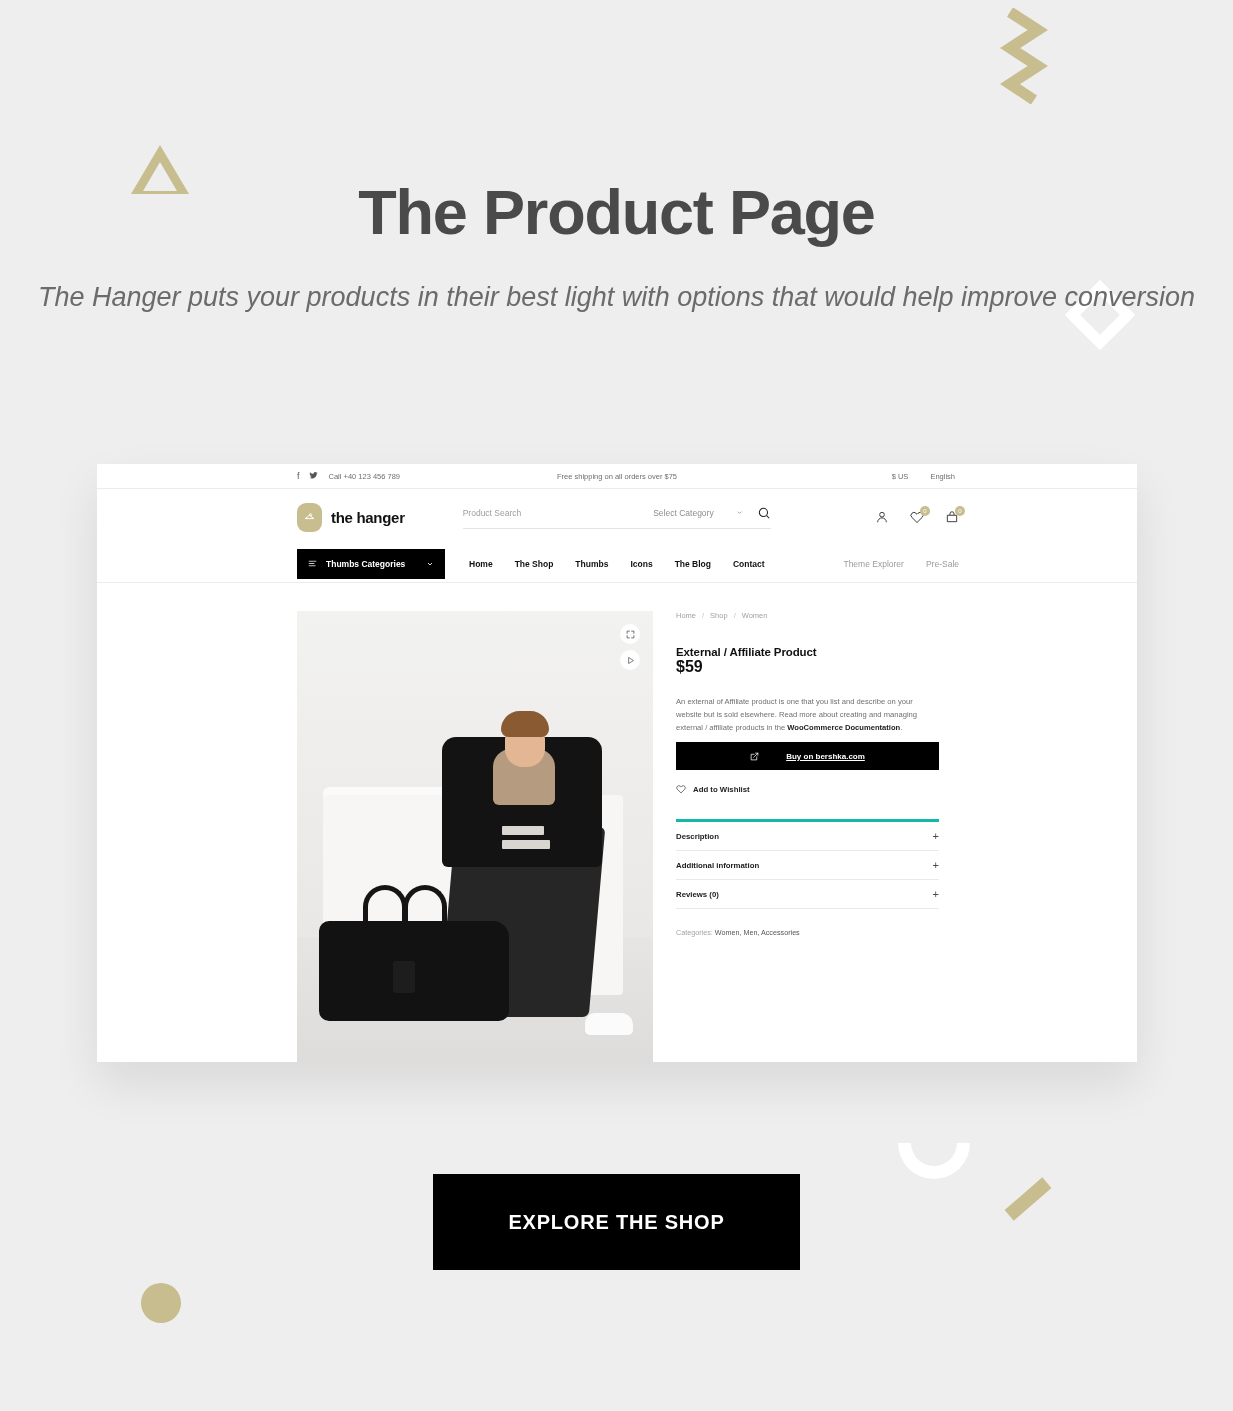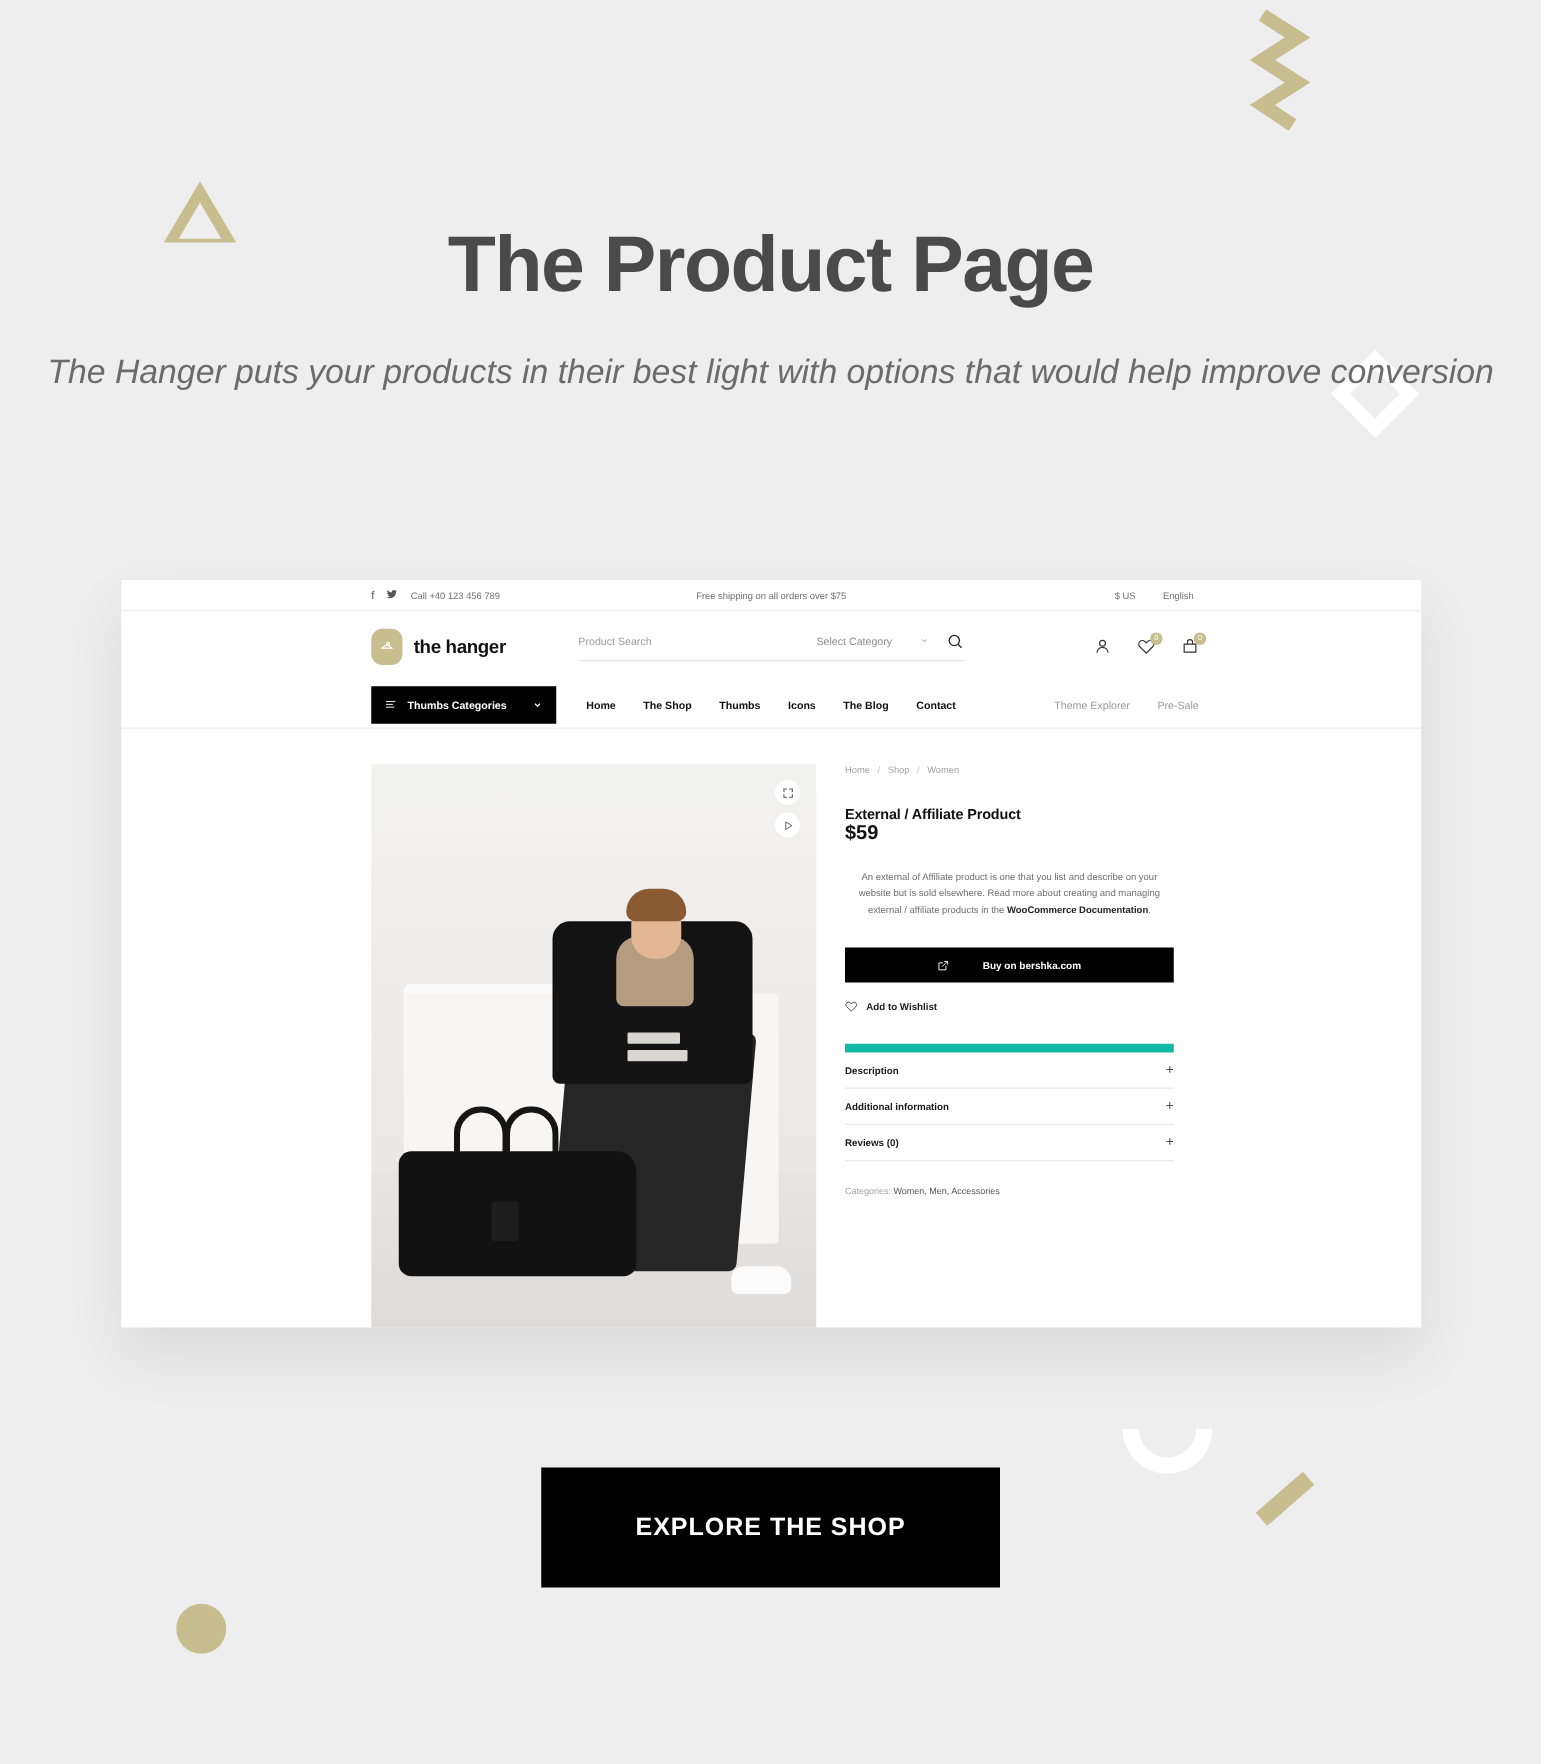--- a/index.html
+++ b/index.html
@@ -220,7 +220,7 @@
   #product-price { font-size: 16px; font-weight: bold; color: #111; }
   #product-desc {
     margin-top: 19px;
-    font-size: 7.6px; line-height: 1.72; color: #6f6f6f; text-align: center;
+    font-size: 7.6px; line-height: 1.72; color: #6f6f6f;
   }
   #product-desc-link { font-weight: bold; color: #222; }
   #buy-button {

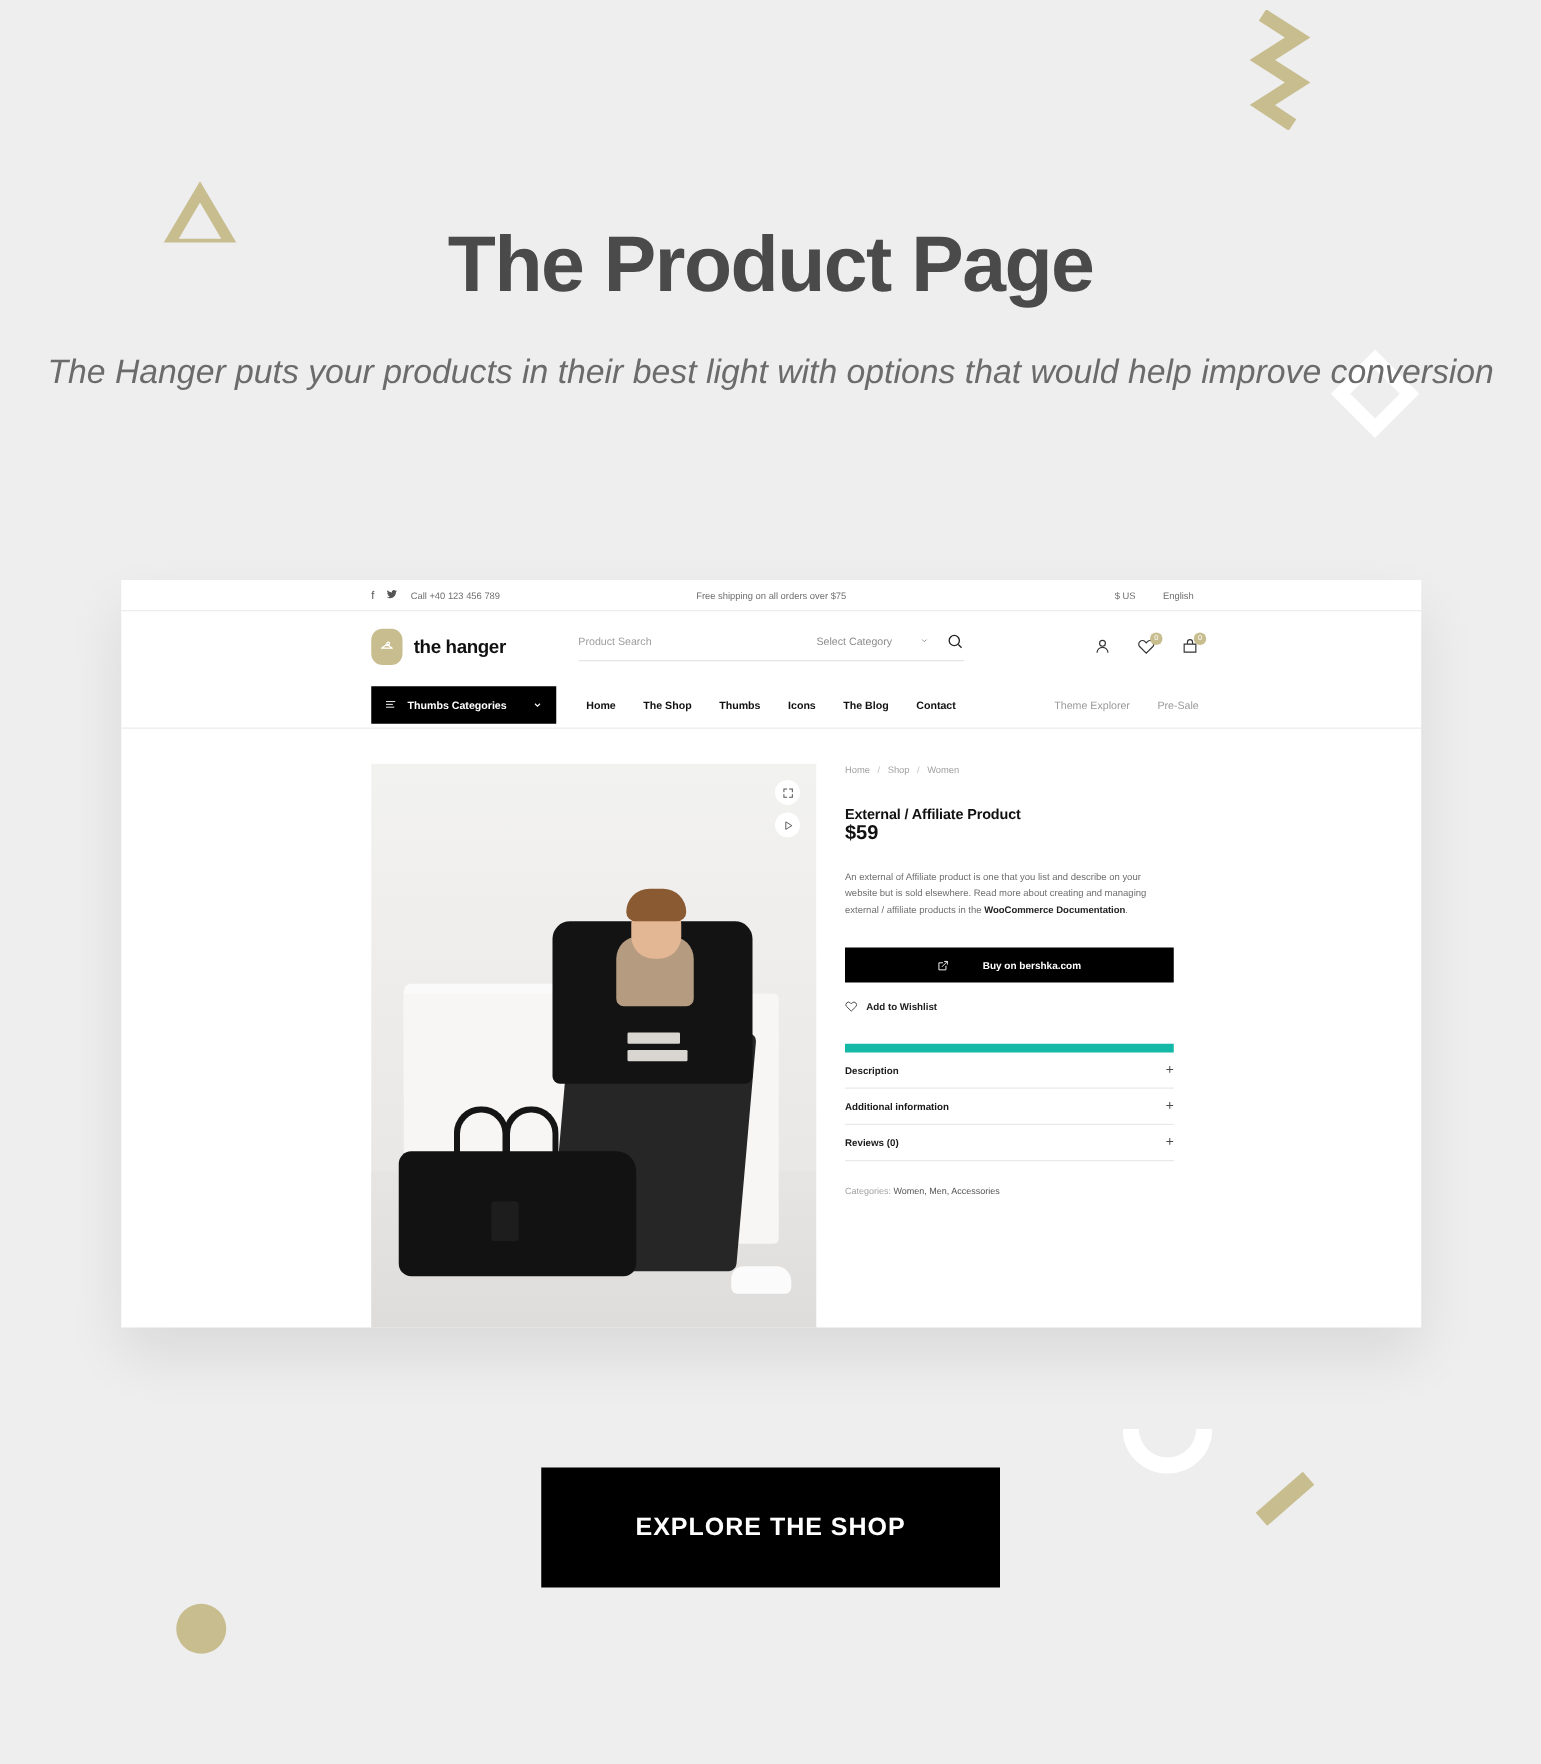--- a/index.html
+++ b/index.html
@@ -224,13 +224,14 @@
   }
   #product-desc-link { font-weight: bold; color: #222; }
   #buy-button {
-    margin-top: 24px;
+    margin-top: 8px;
     width: 100%; height: 28px;
     background: #000; color: #fff;
     display: flex; align-items: center; justify-content: center; gap: 27px;
     font-size: 8px; font-weight: bold;
     border: none; cursor: pointer;
     font-family: "Liberation Sans", sans-serif;
+    text-decoration: underline;
   }
   #wishlist-button {
     margin-top: 14px;

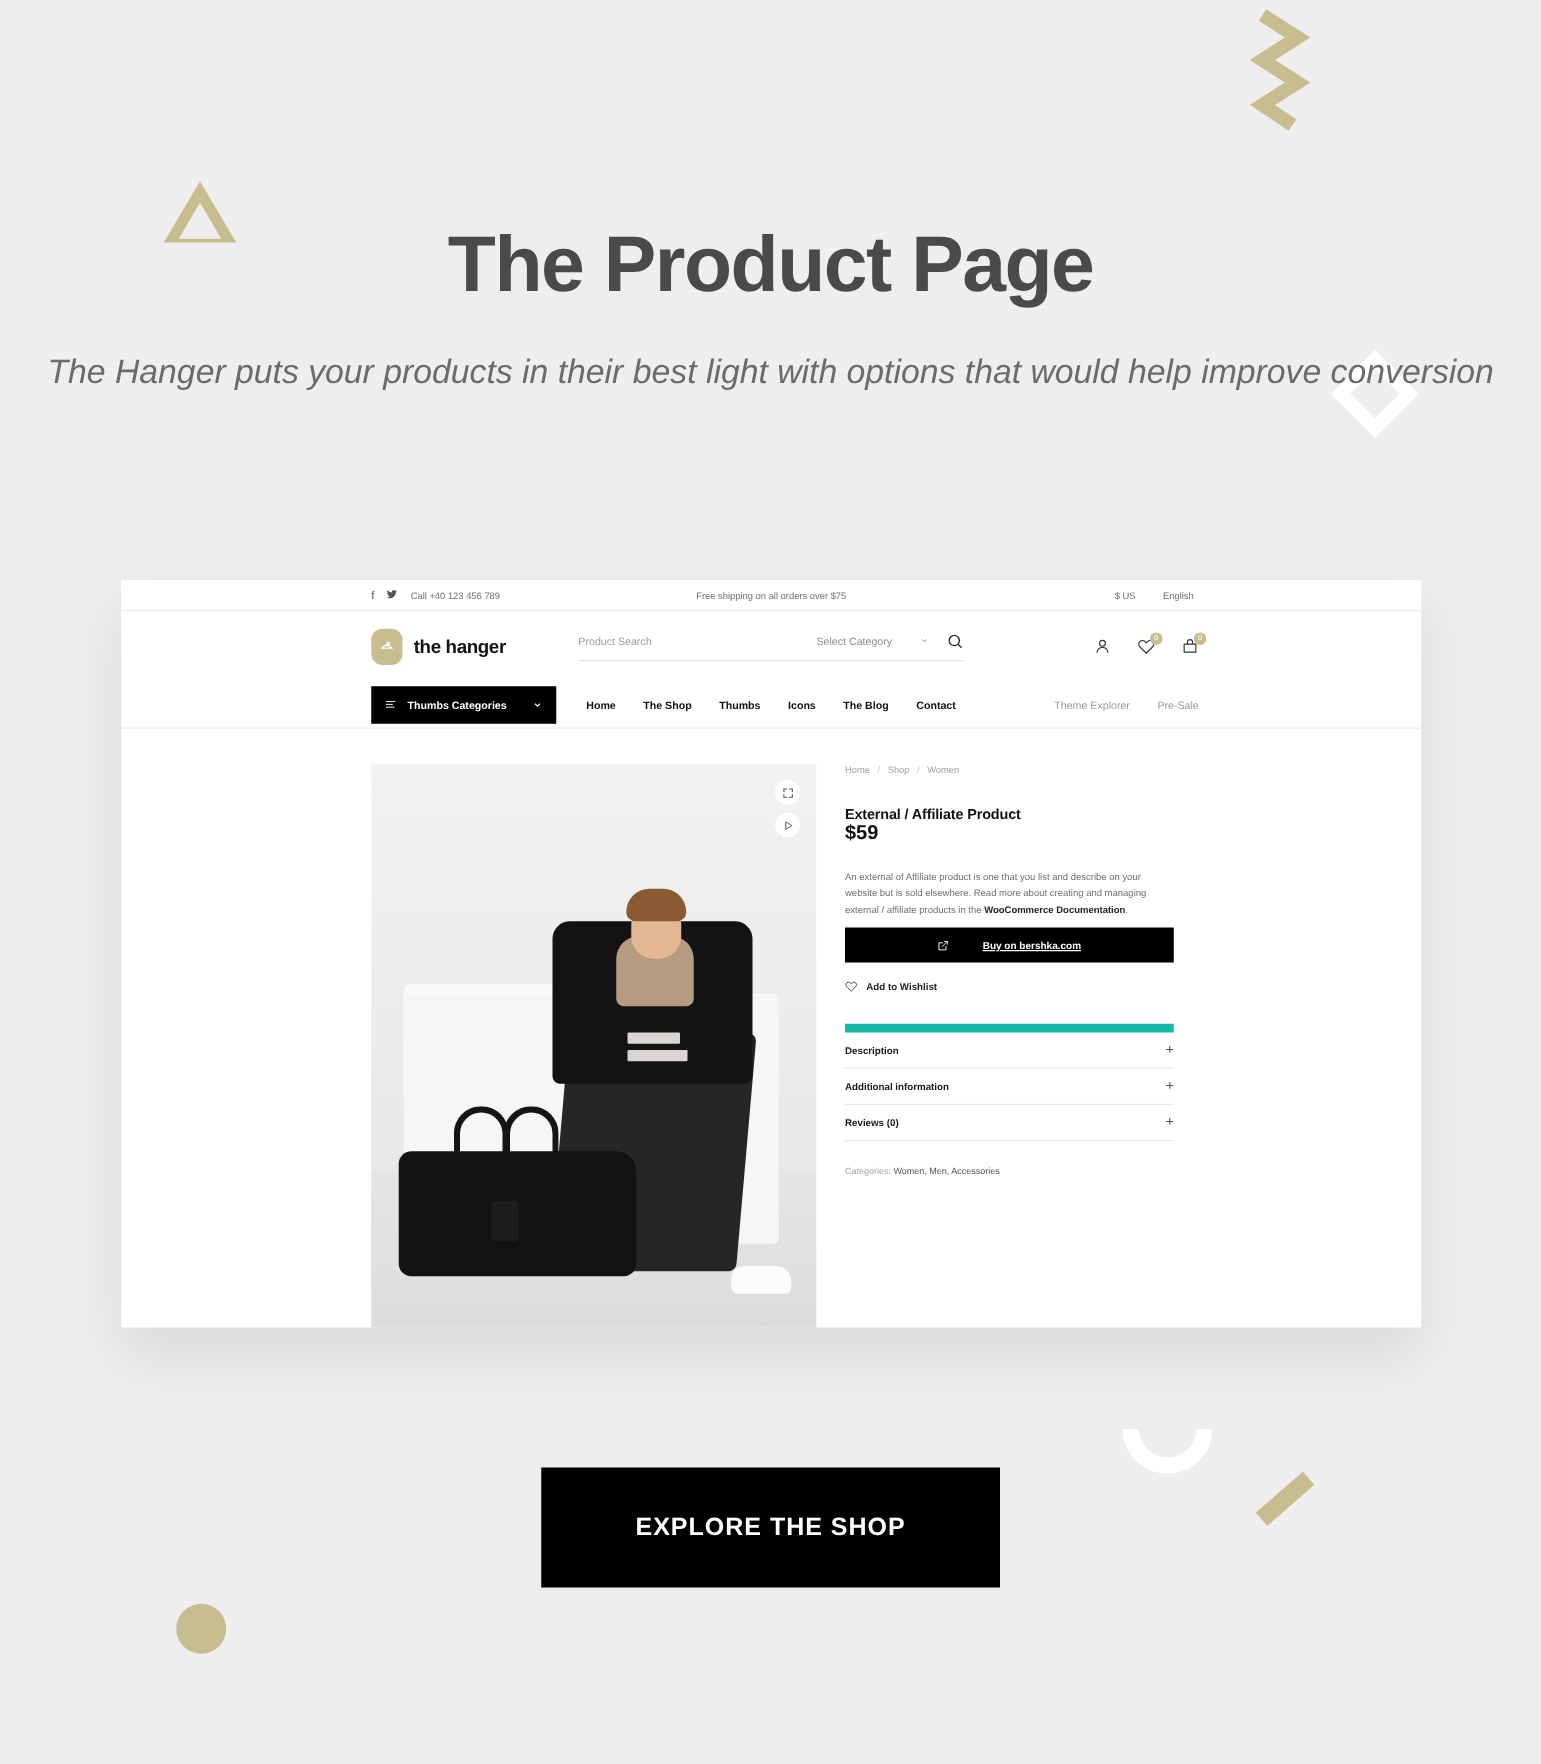--- a/index.html
+++ b/index.html
@@ -240,7 +240,7 @@
     background: none; border: none; cursor: pointer; padding: 0;
     font-family: "Liberation Sans", sans-serif;
   }
-  #accordion-list { margin-top: 25px; border-top: 7px solid #14b8a6; }
+  #accordion-list { margin-top: 25px; border-top: 3px solid #14b8a6; }
   .accordion-row {
     height: 29px;
     display: flex; align-items: center;

